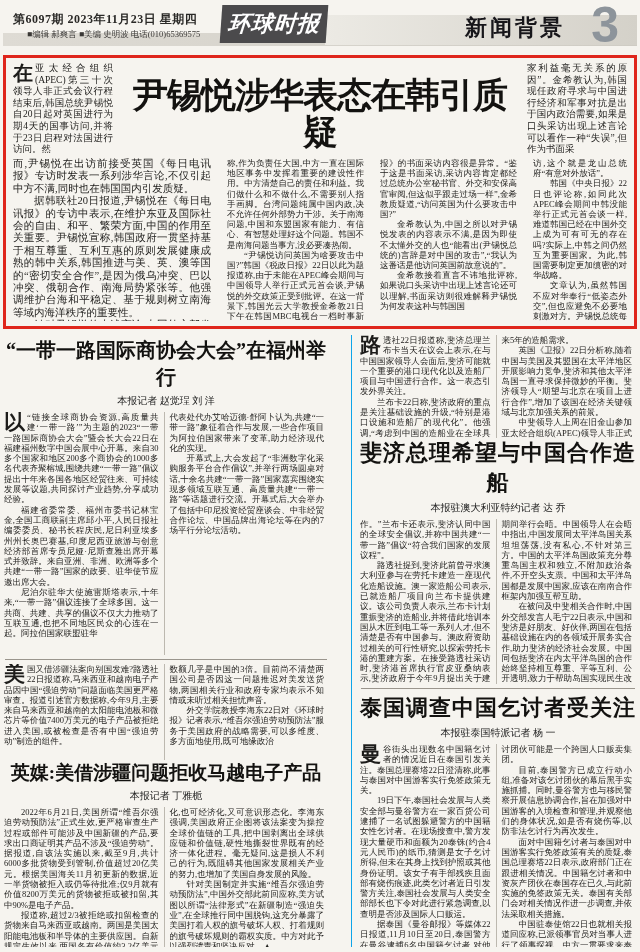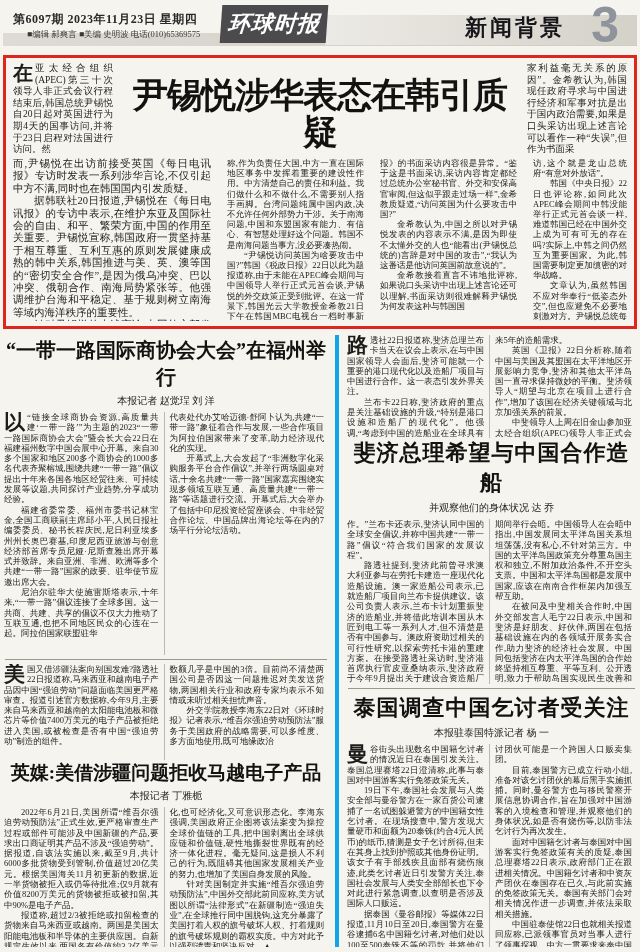--- a/index.html
+++ b/index.html
@@ -55,7 +55,7 @@
 
   
   .lower { display:flex; margin-top:6px; height:612px; overflow:hidden; }
-  .stack-left { width:326px; border-right:4px solid #0ea5e9; padding-right:6px; overflow:hidden; }
+  .stack-left { width:326px; border-right:1px solid #0ea5e9; padding-right:22px; overflow:hidden; }
   .stack-right { flex:1; padding-left:7px; overflow:hidden; }
 
   .art-headline { text-align:center; font-weight:900; color:#131210; font-family:"Liberation Serif", serif; }

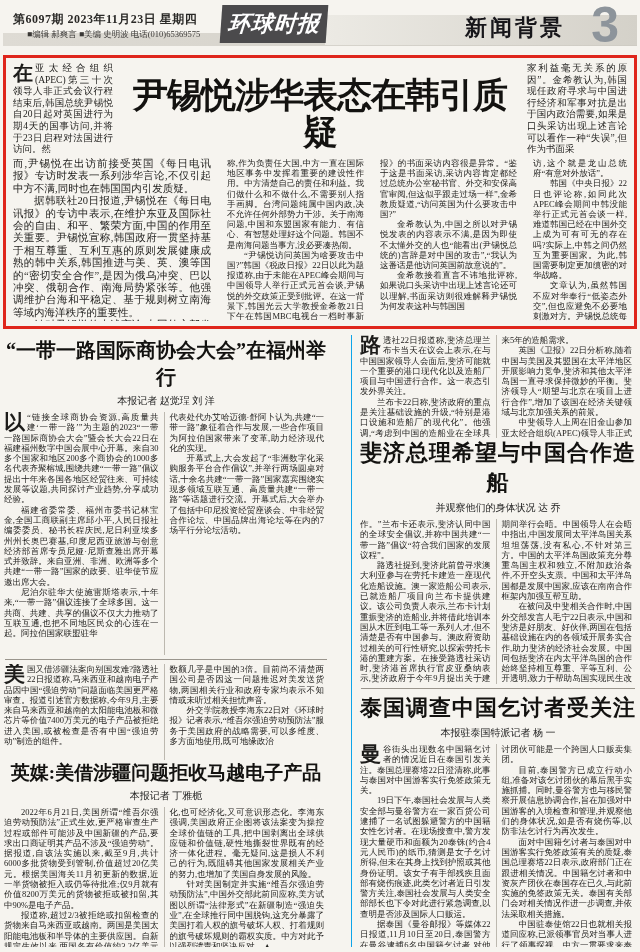--- a/index.html
+++ b/index.html
@@ -222,7 +222,7 @@
           </div>
         </div>
         <div class="art-headline fiji-headline">斐济总理希望与中国合作造船</div>
-        <div class="byline">并观察他们的身体状况  达  乔</div>
+        <div class="byline">本报驻澳大利亚特约记者  达  乔</div>
         <div class="two-col fiji-post">
           <div class="col cont">
             <div class="paras">

